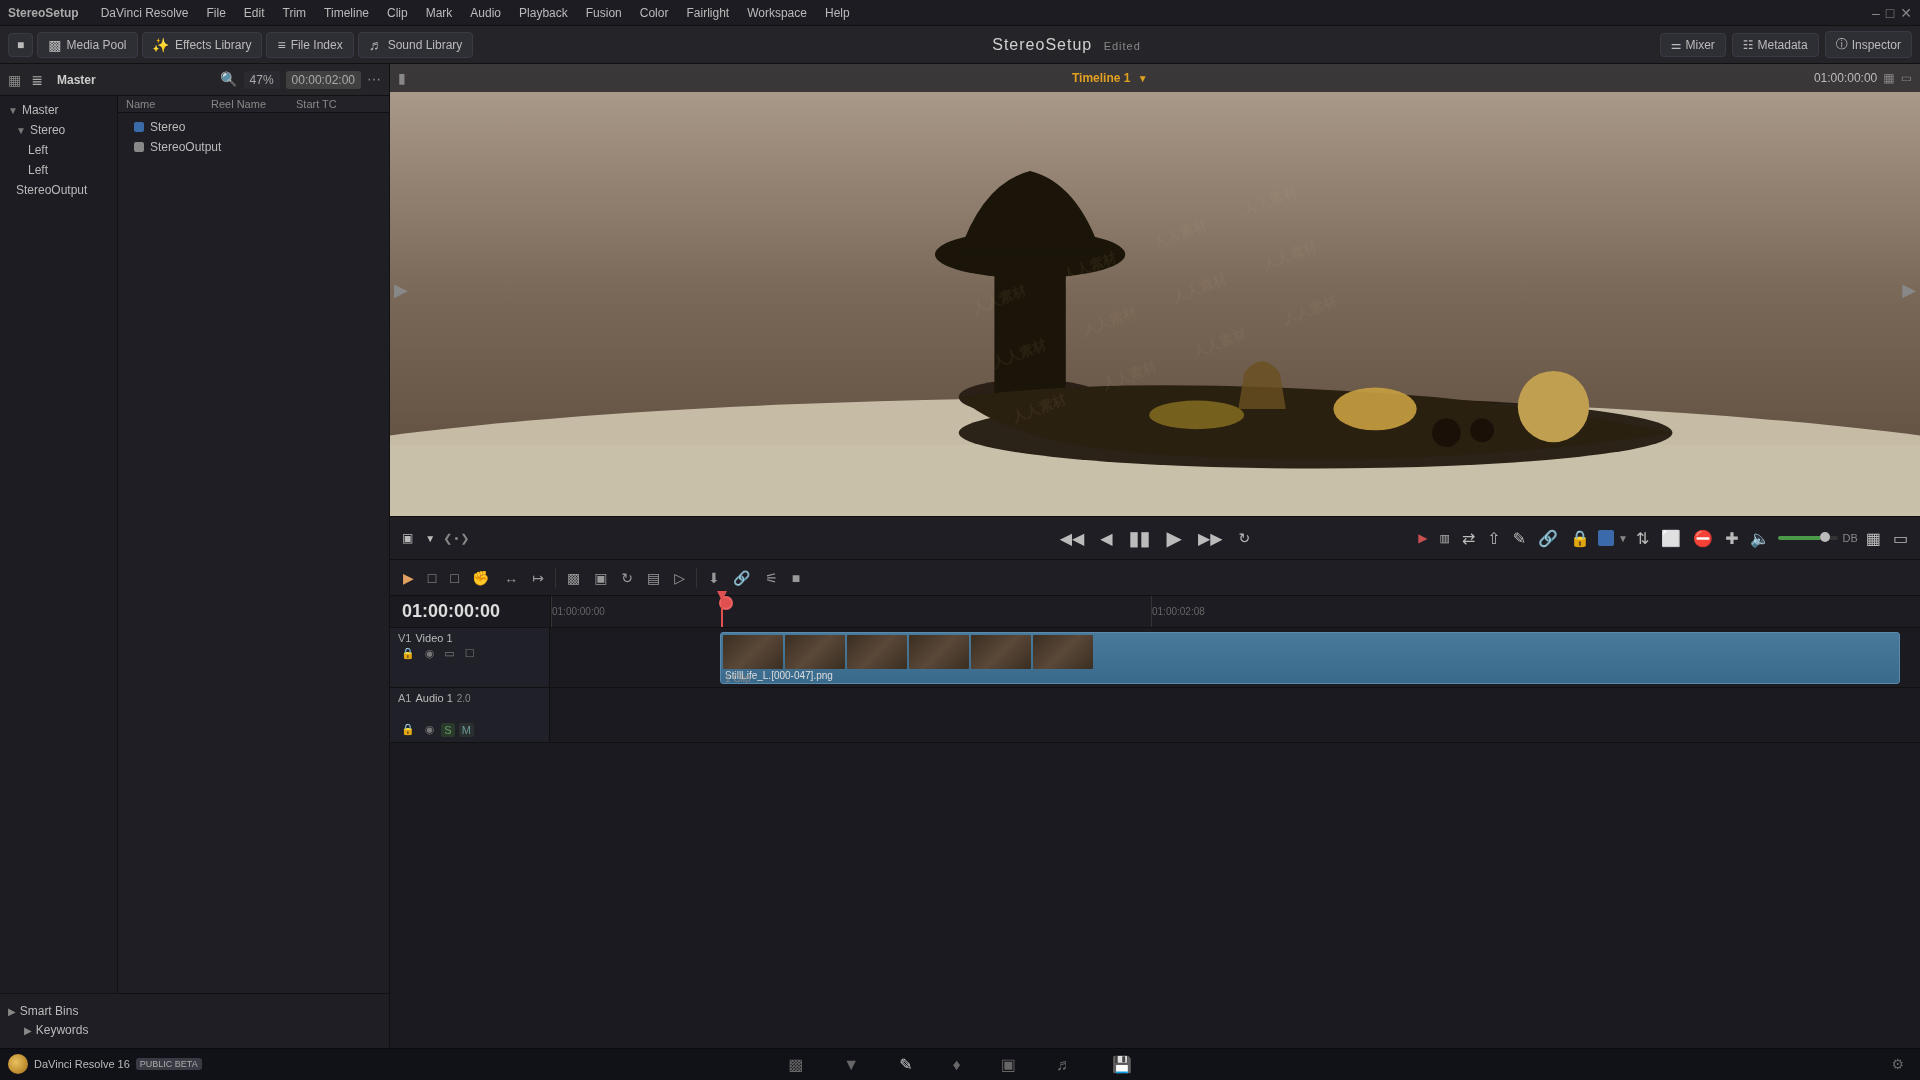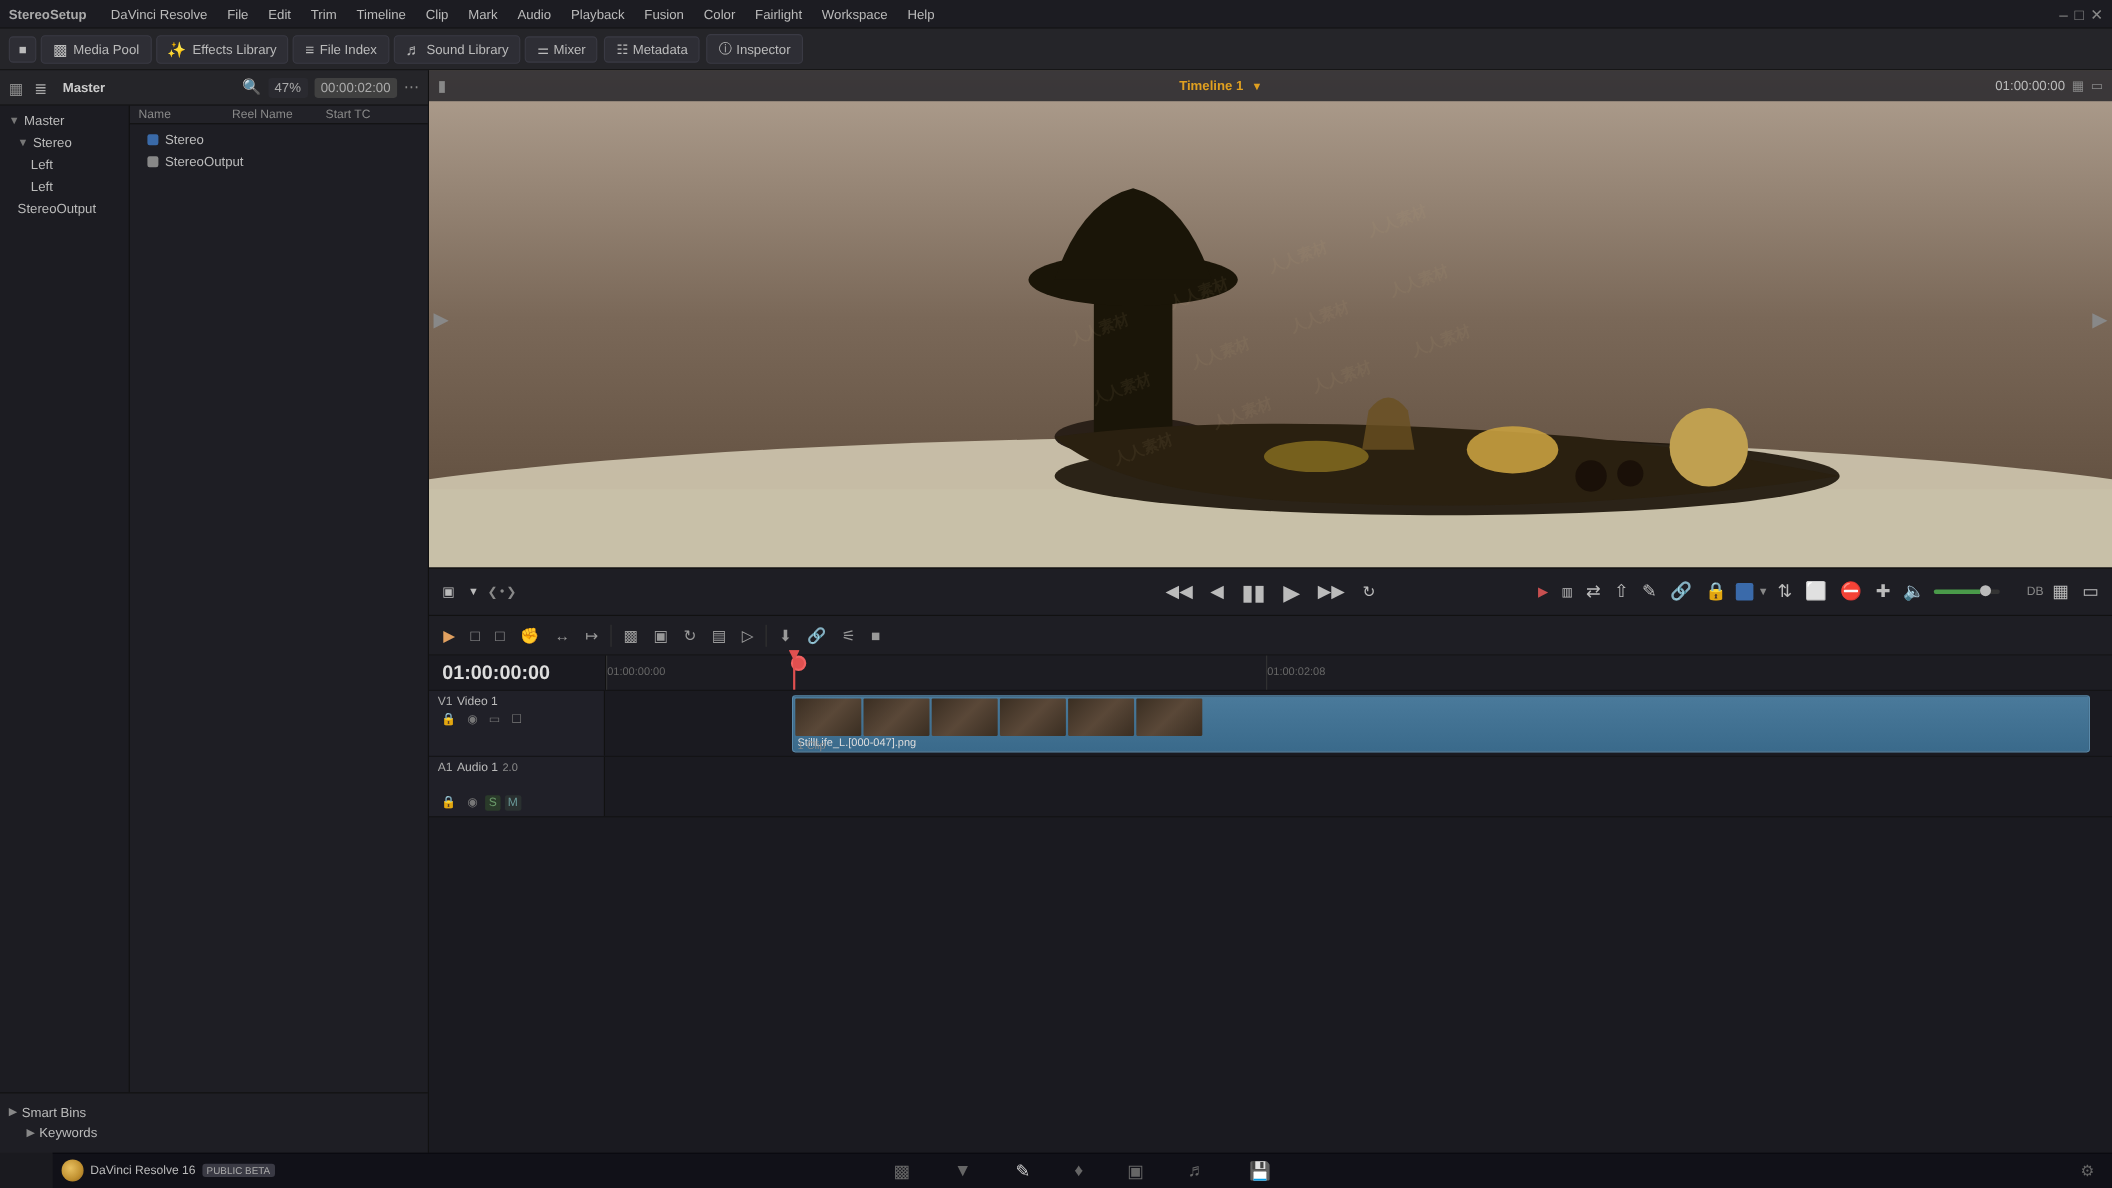--- a/index.html
+++ b/index.html
@@ -625,6 +625,10 @@
     <span>Sound Library</span>
   </div>
 
+  <div id="app-name-center">
+    <span>StereoSetup</span>
+    <span class="edited-badge">Edited</span>
+  </div>
 
   <div class="toolbar-right">
     <div class="toolbar-right-btn">

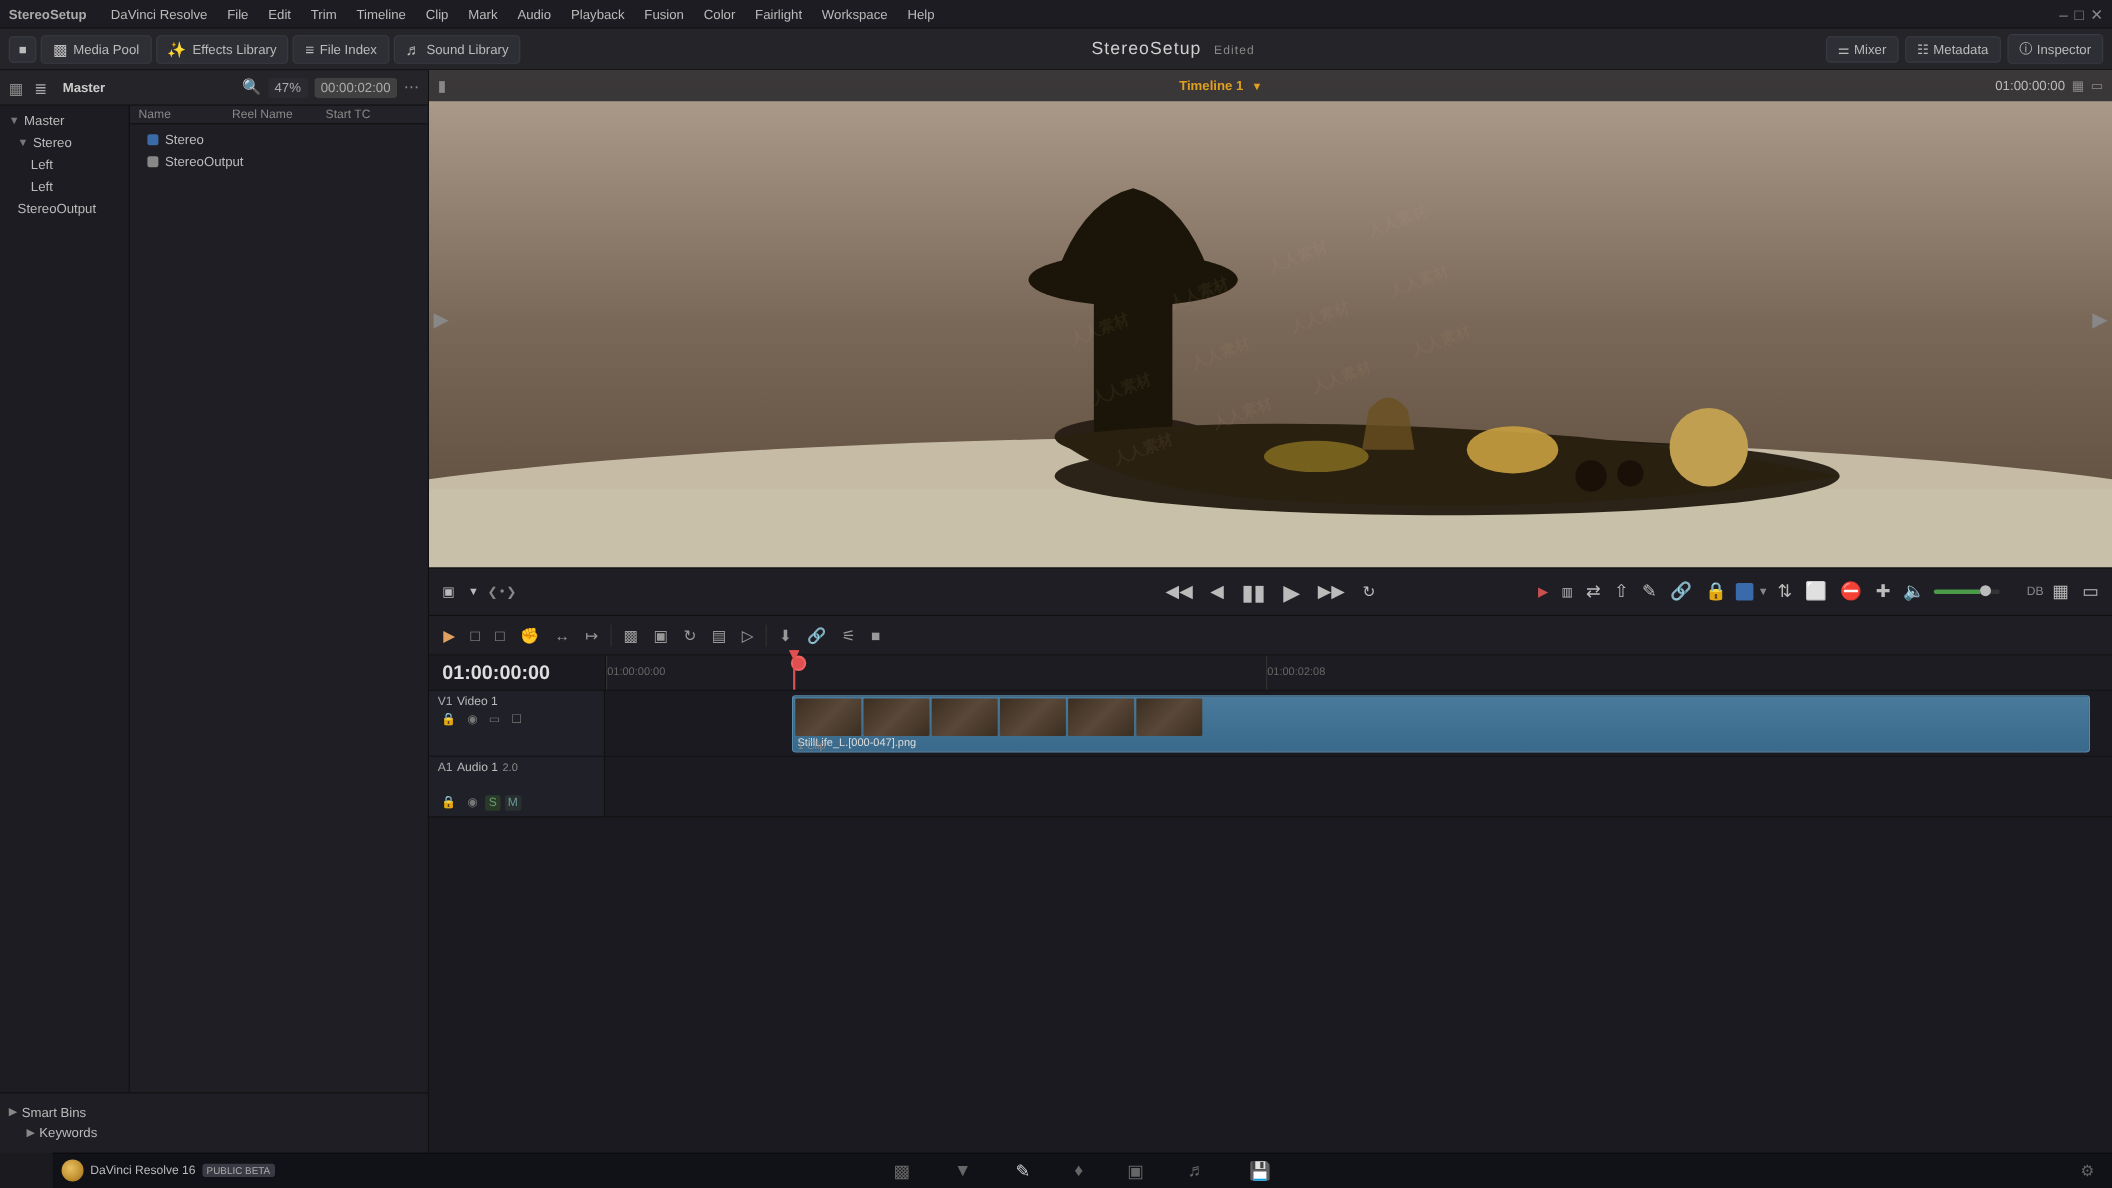--- a/index.html
+++ b/index.html
@@ -824,7 +824,7 @@
         <div class="volume-slider">
           <div class="volume-thumb"></div>
         </div>
-        <span style="color:#888; font-size:11px;margin-left:20px;">DB</span>
+        <span style="color:#888; font-size:11px;">DB</span>
         <span class="transport-btn">▦</span>
         <span class="transport-btn">▭</span>
       </div>

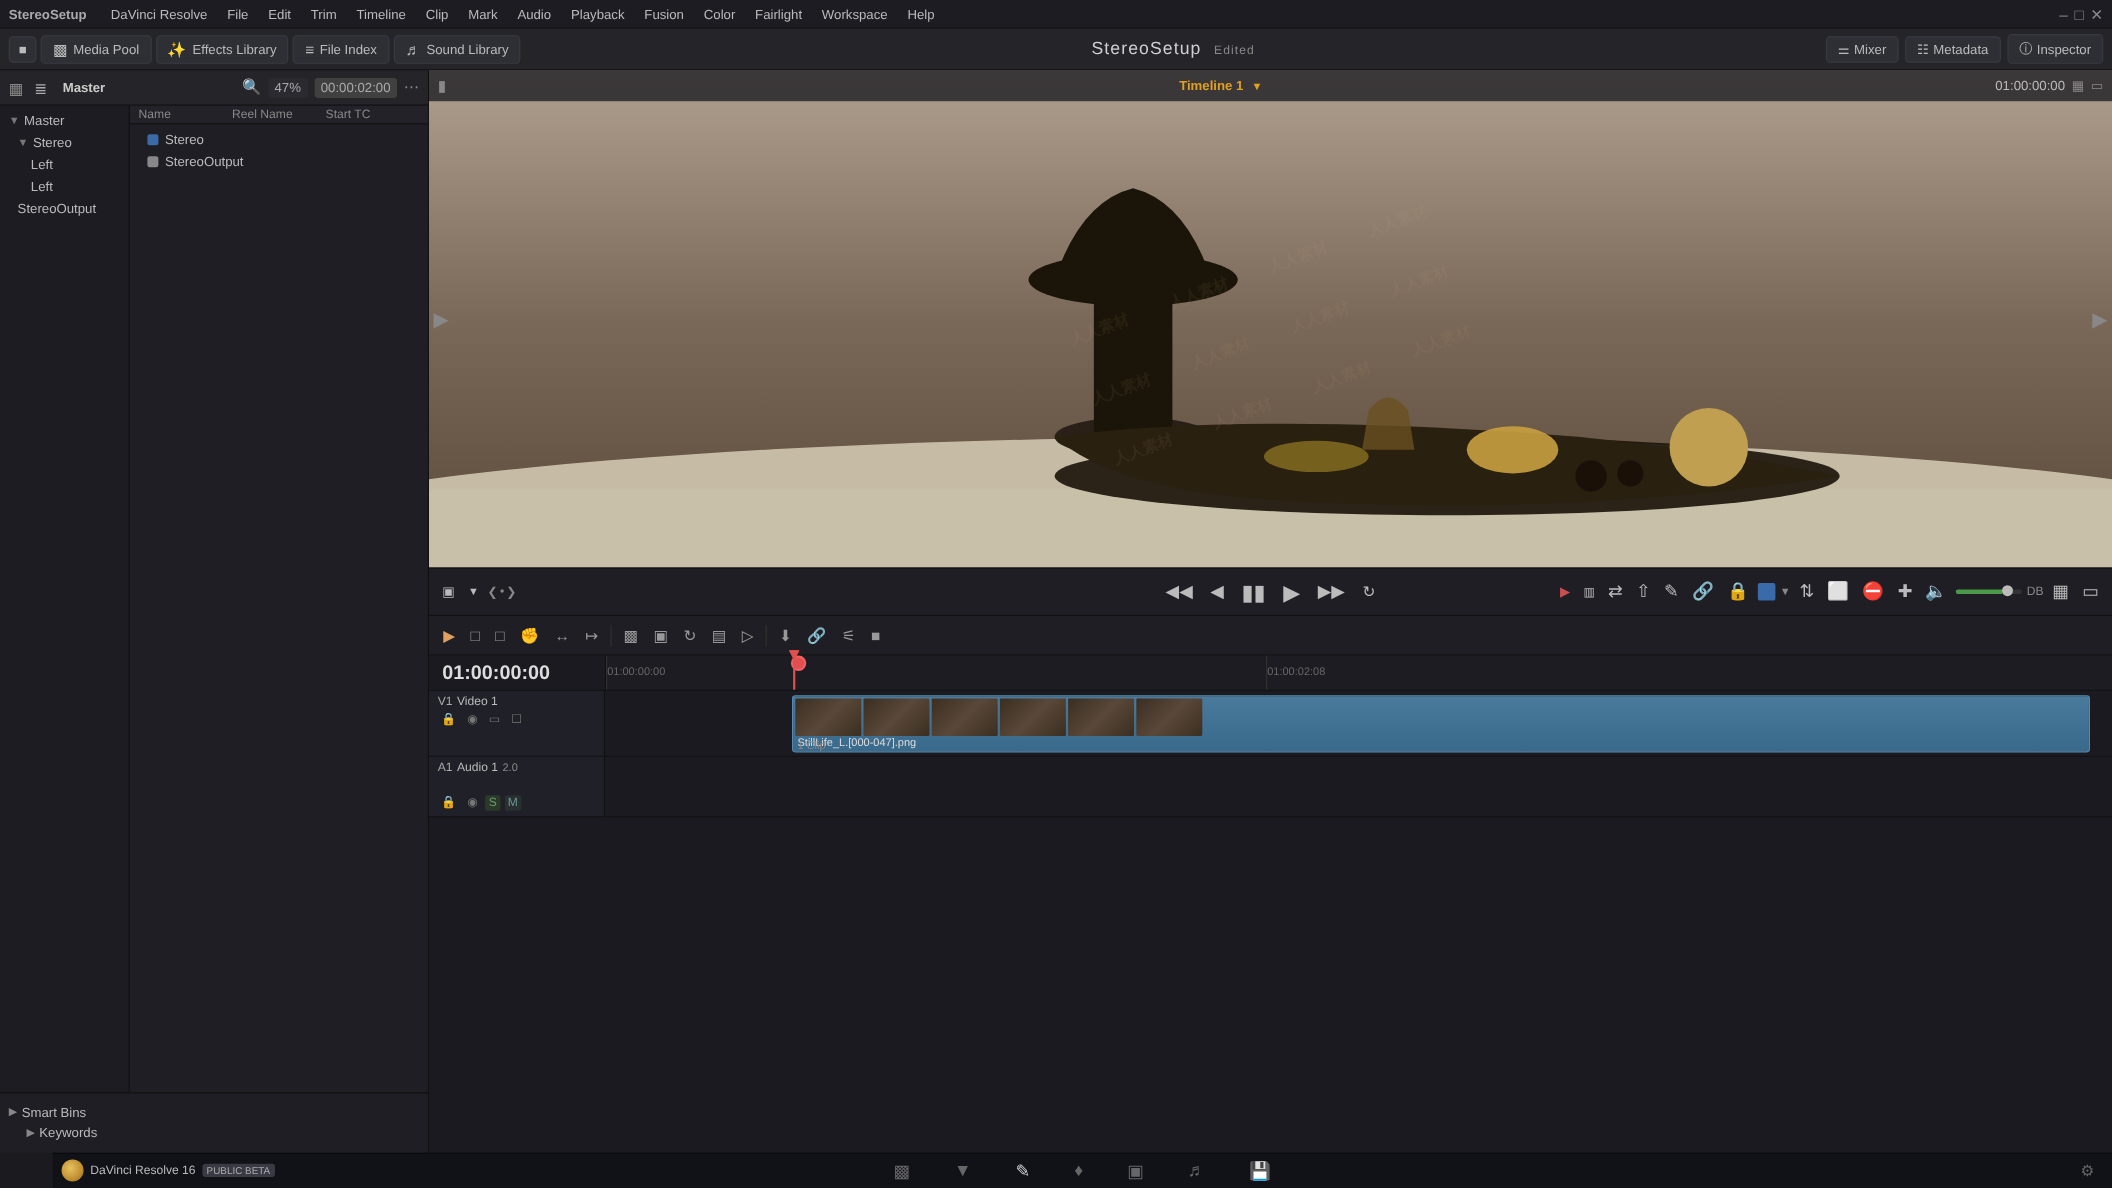--- a/index.html
+++ b/index.html
@@ -925,7 +925,7 @@
   </div>
 </div>
 
-<div id="bottom-nav" style="height:32px;background:#111118;border-top:1px solid #0a0a10;display:flex;align-items:center;justify-content:center;gap:24px;position:relative;margin-left:48px;">
+<div id="bottom-nav" style="height:32px;background:#111118;border-top:1px solid #0a0a10;display:flex;align-items:center;justify-content:center;gap:24px;position:relative;">
 
   <div id="resolve-logo">
     <div class="resolve-circle"></div>

